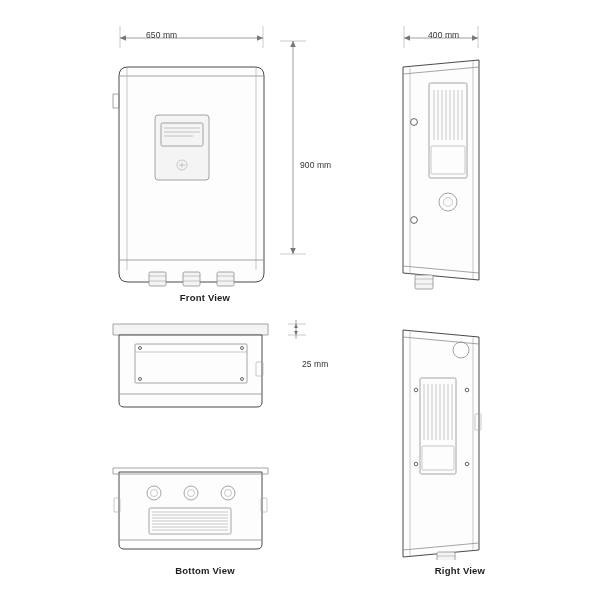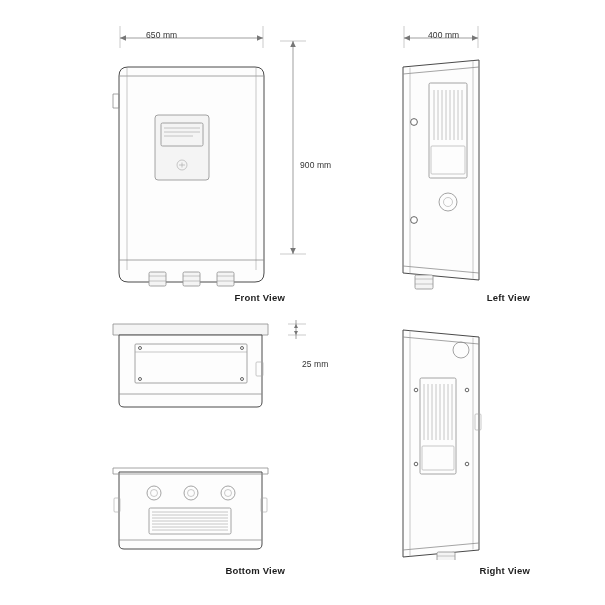--- a/index.html
+++ b/index.html
@@ -28,7 +28,7 @@
     font-weight: bold;
     color: #1d1d1d;
     letter-spacing: 0.2px;
-    text-align: right;
+    text-align: center;
     white-space: nowrap;
   }
   .dimlabel {

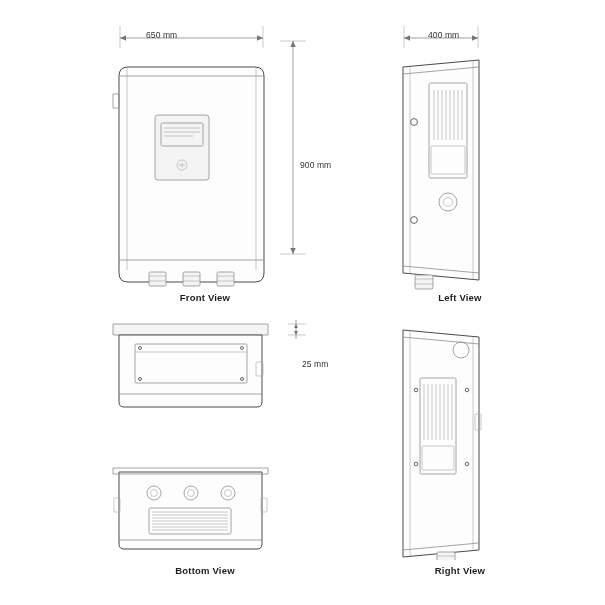--- a/index.html
+++ b/index.html
@@ -162,7 +162,6 @@
   </div>
   <div class="dimlabel" style="left:428px; top:30px;">400 mm</div>
 
-  <div class="caption" style="left:390px; top:292px; width:140px;">Left View</div>
 
   <div class="view" style="left:105px; top:318px; width:200px; height:100px;">
     <svg width="200" height="100" viewBox="0 0 200 100">

